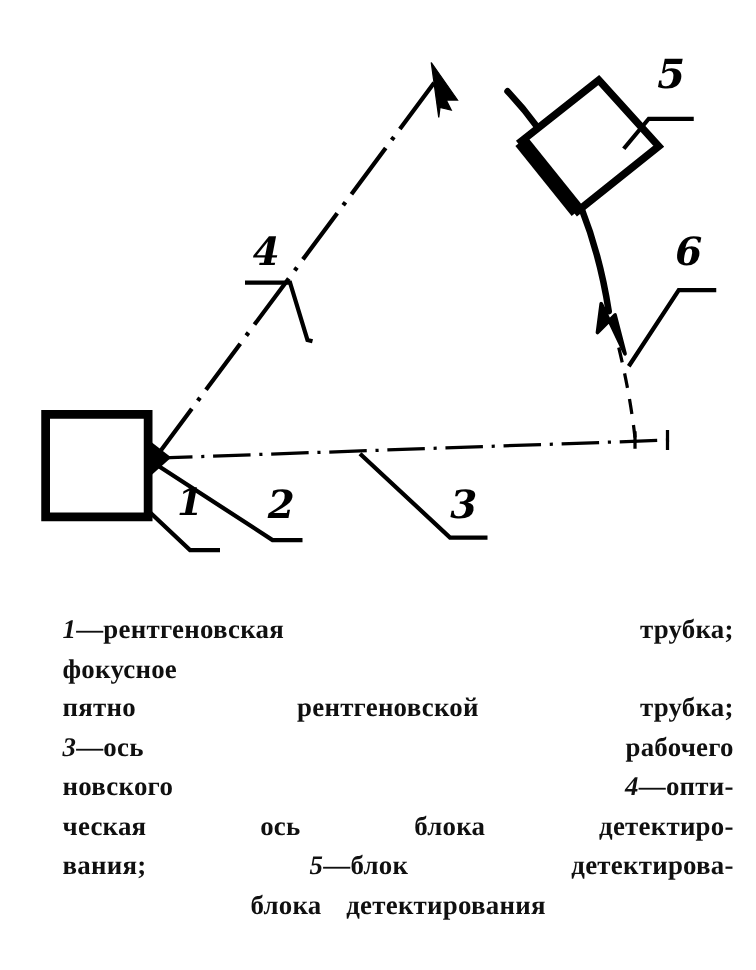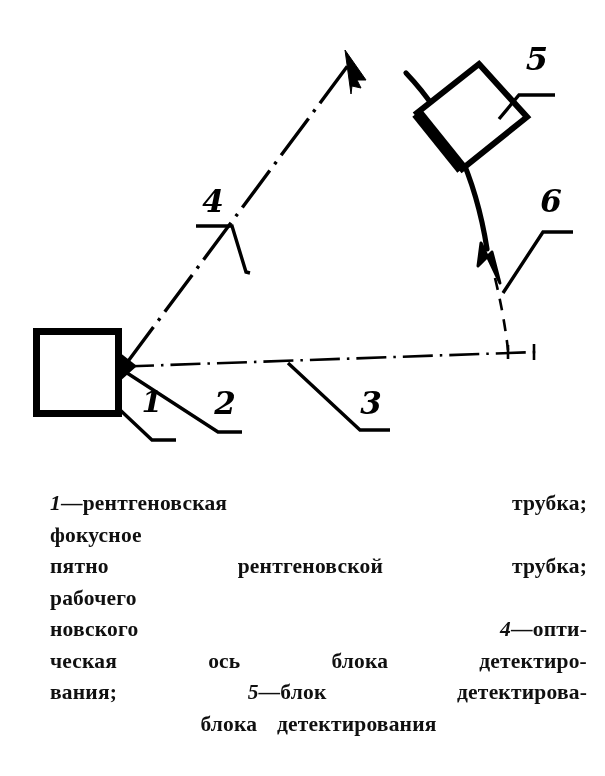--- a/index.html
+++ b/index.html
@@ -142,6 +142,7 @@
         <span><span>трубка;</span></span>
       </span>
       <span class="cap-line justify">
+        <span><span class="cap-num">3</span><span>—ось</span></span>
         <span><span>рабочего</span></span>
       </span>
       <span class="cap-line justify">

